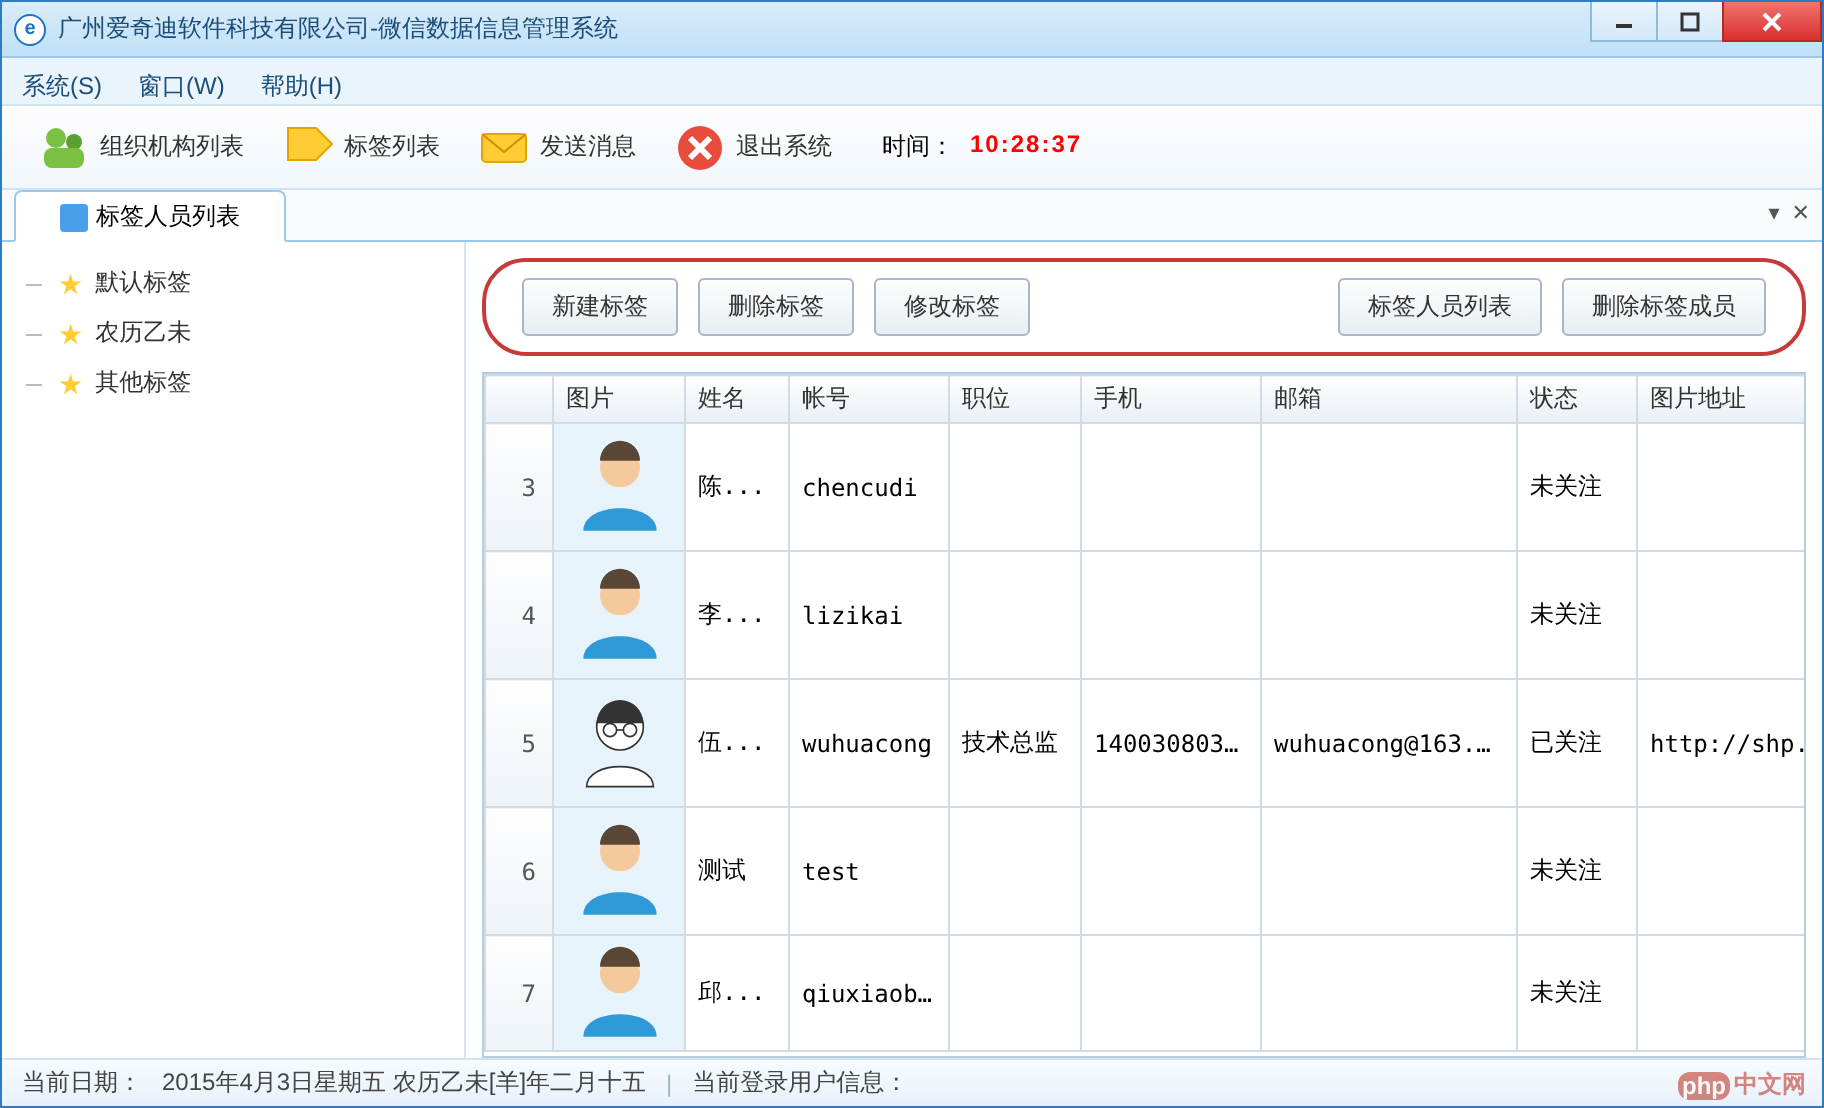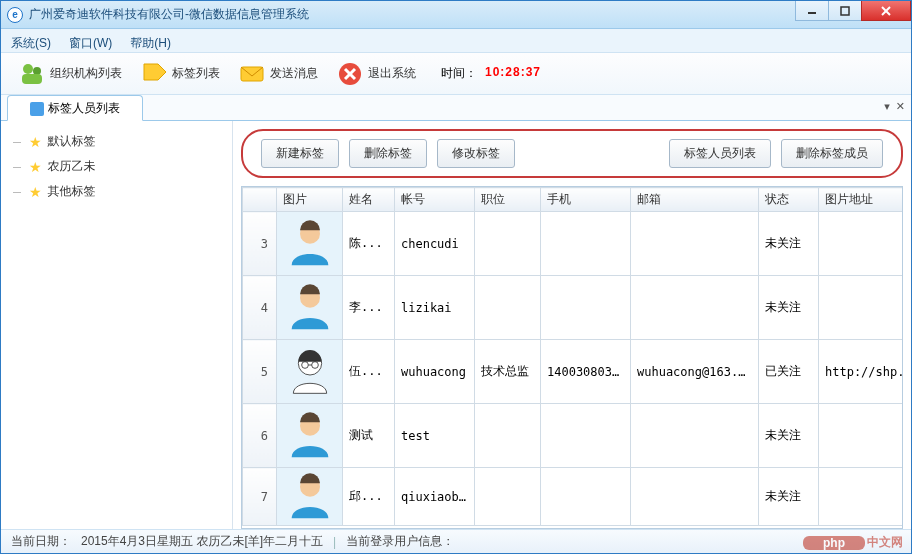--- a/index.html
+++ b/index.html
@@ -294,7 +294,7 @@
     <span>2015年4月3日星期五 农历乙未[羊]年二月十五</span>
     <span class="sep">|</span>
     <span>当前登录用户信息：</span>
-    <span class="watermark"><span style="background:#c0392b;color:#fff;border-radius:6px;padding:0 20px;">php</span>中文网</span>
+    <span class="watermark"><span style="background:#c0392b;color:#fff;border-radius:6px;padding:0 2px;">php</span>中文网</span>
   </div>
 
 </div>

